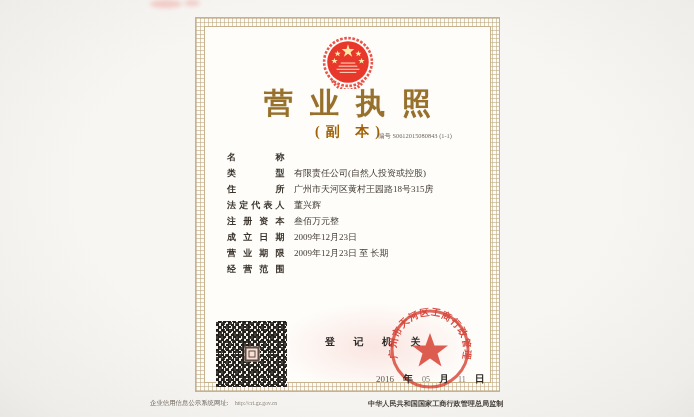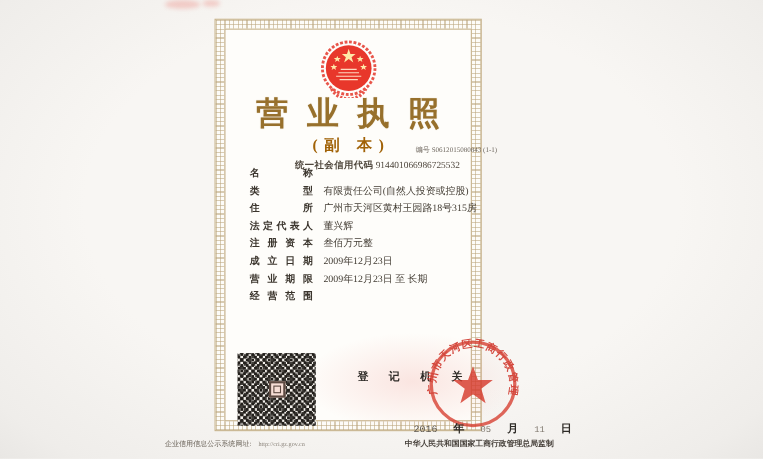--- a/index.html
+++ b/index.html
@@ -20,7 +20,7 @@
 
   
   .cert {
-    position:absolute; left:195px; top:17px; width:243px; height:375px;
+    position:absolute; left:195px; top:17px; width:305px; height:375px;
     background:#fdfcf8;
   }
   .cert-frame {

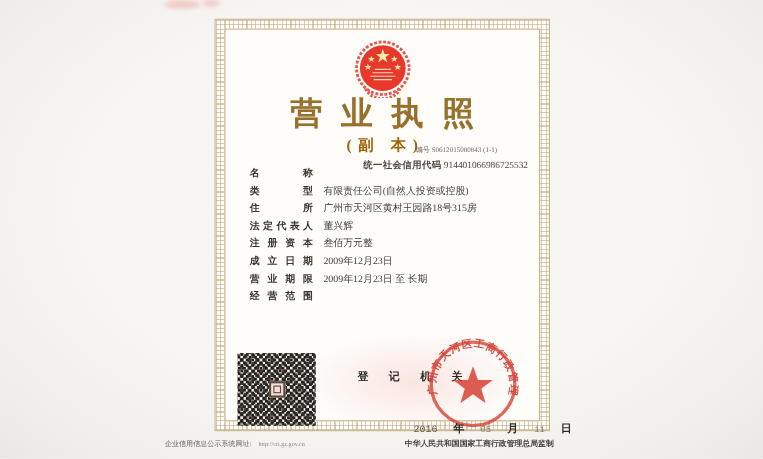--- a/index.html
+++ b/index.html
@@ -156,10 +156,6 @@
     <div class="subtitle">(副 本)</div>
     <div class="serial">编号 S0612015080843 (1-1)</div>
 
-    <div class="credit-line">
-      <b>统一社会信用代码</b>
-      <span>914401066986725532</span>
-    </div>
 
     <div class="fields">
       <div class="frow">

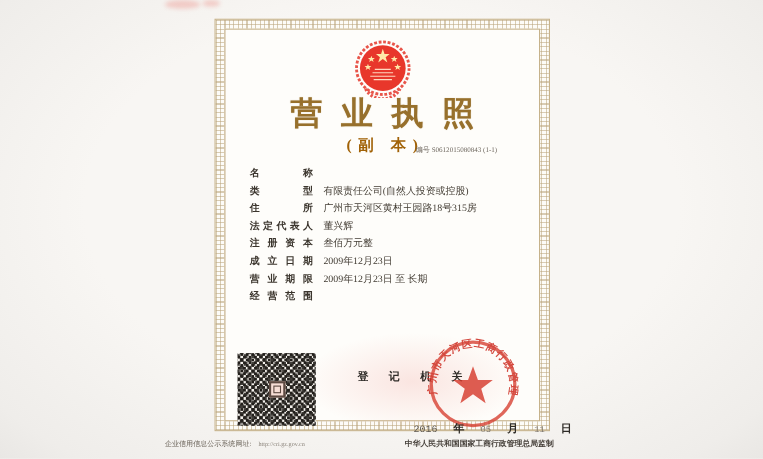--- a/index.html
+++ b/index.html
@@ -101,8 +101,8 @@
   }
   .seal { position:absolute; left:183px; top:280px; opacity:.9; }
   .date-line {
-    position:absolute; left:168px; top:353px; width:130px;
-    white-space:nowrap; color:#2e2b27;font-family:Liberation Mono, monospace;
+    position:absolute; left:168px; top:341px; width:130px;
+    white-space:nowrap; color:#2e2b27;
   }
   .date-line .num { font-size:8px; color:#7d766c; margin:0 3px; }
   .date-line .num.year { font-size:9px; color:#5c564d; }

